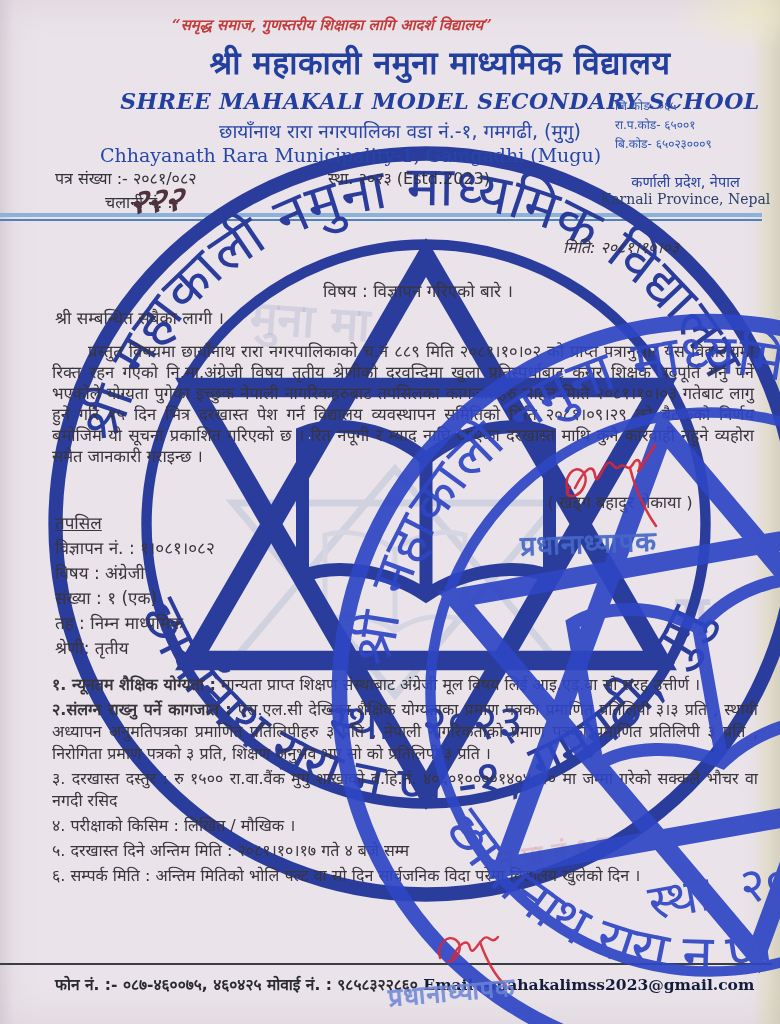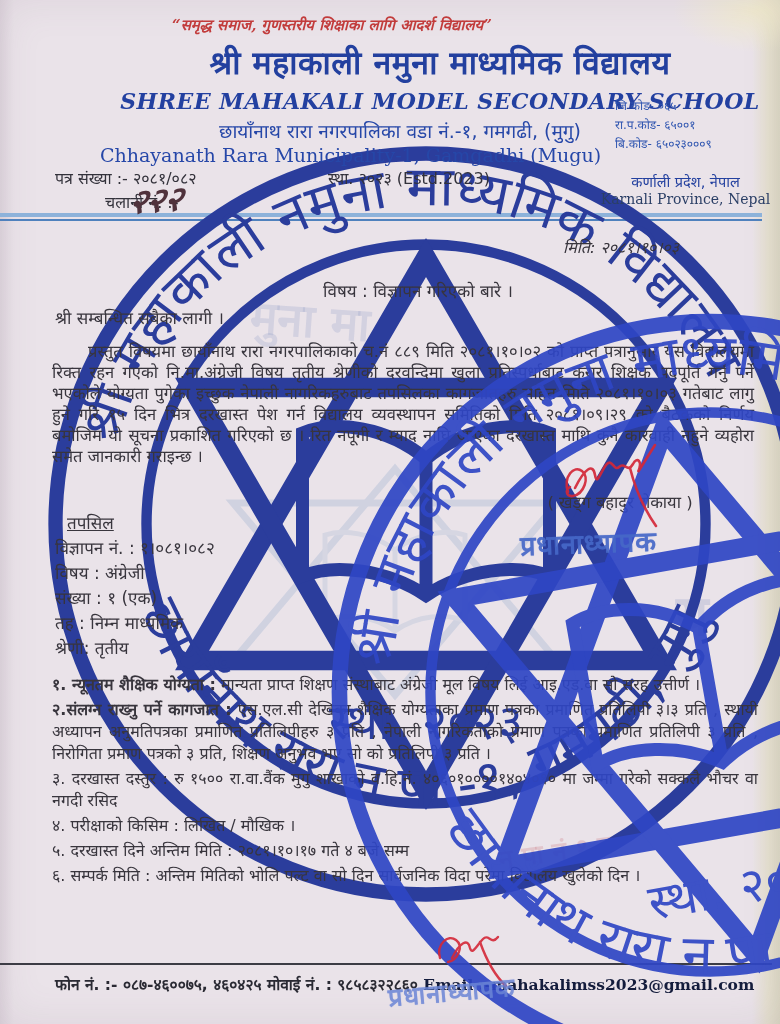--- a/index.html
+++ b/index.html
@@ -53,7 +53,7 @@
   .stamp-title-2{top:974px;left:388px;font-weight:bold;font-size:25px;color:#6b85d6;
     letter-spacing:1px;transform:rotate(-5deg);text-shadow:0 0 1px rgba(90,120,210,.5);opacity:.85;z-index:7;}
   .tapasil{top:511px;left:55px;width:440px;font-size:17px;line-height:25px;z-index:3;}
-  .tapasil .hd{text-decoration:underline;margin-left:12px;}
+  .tapasil .hd{text-decoration:underline;}
   .items{top:674px;left:52px;width:706px;font-size:16px;line-height:22px;text-align:justify;z-index:3;}
   .items p{margin:0 0 3px 0;}
   .items .lead{font-weight:bold;}

